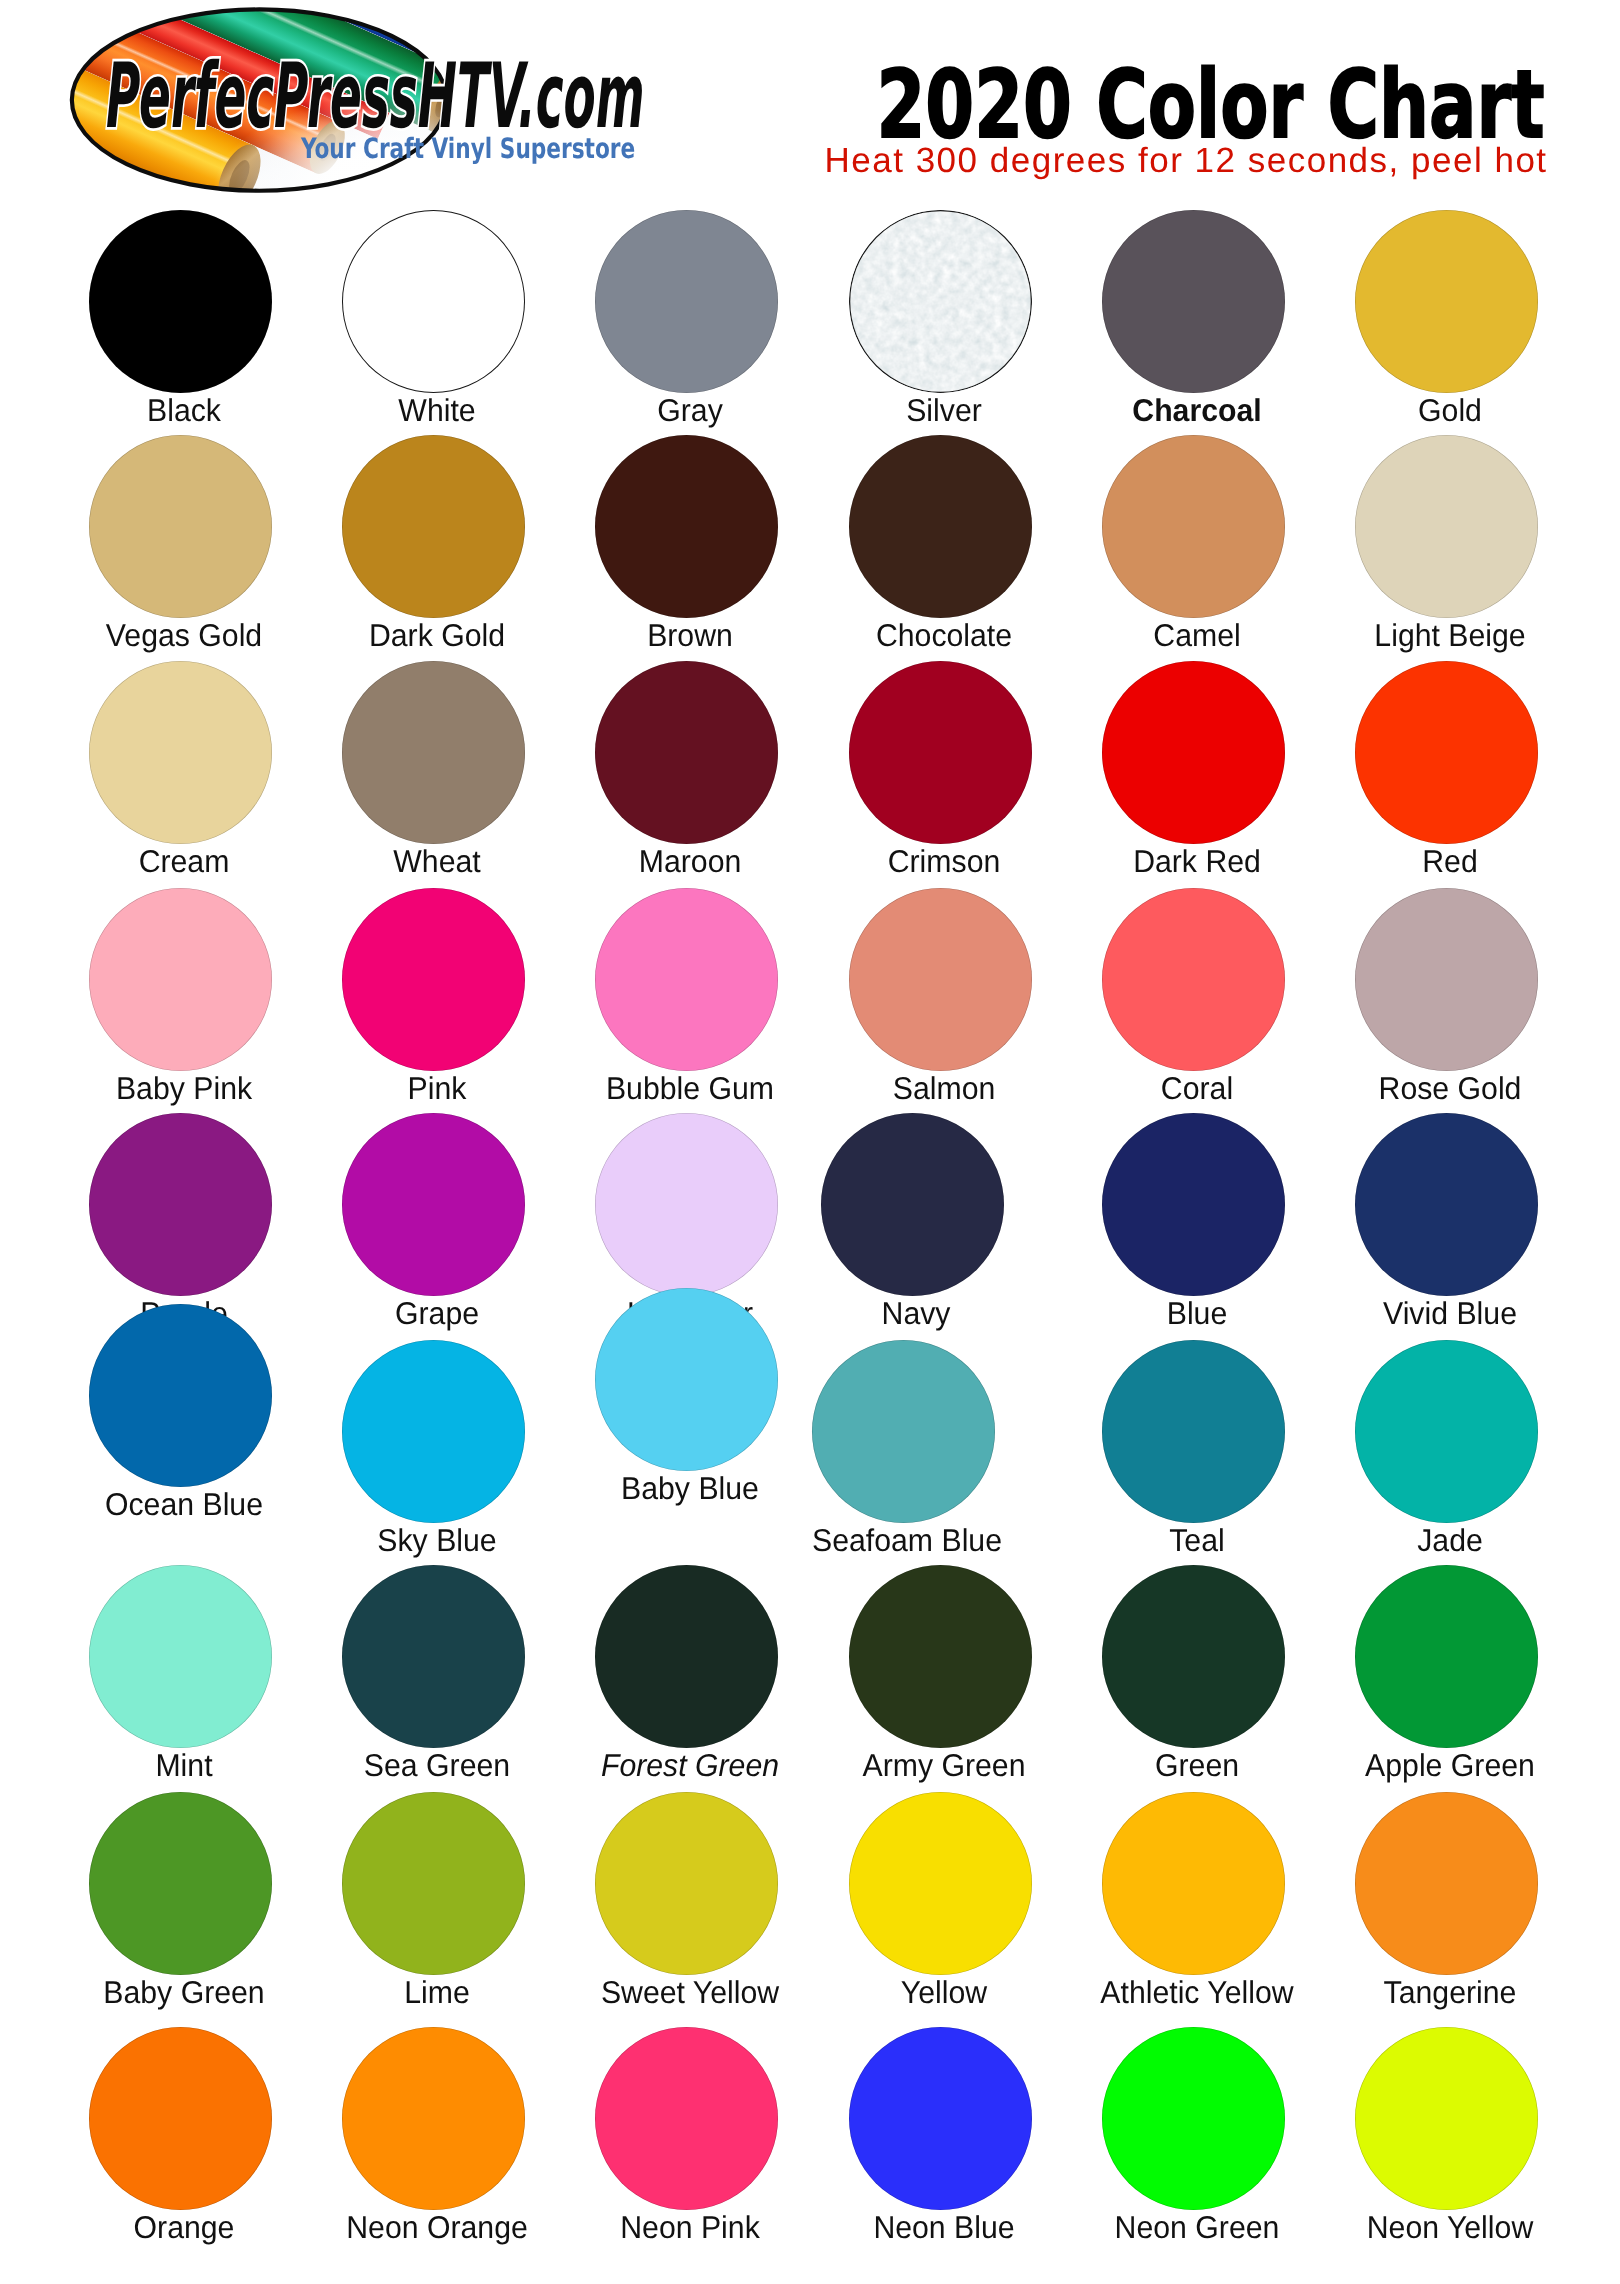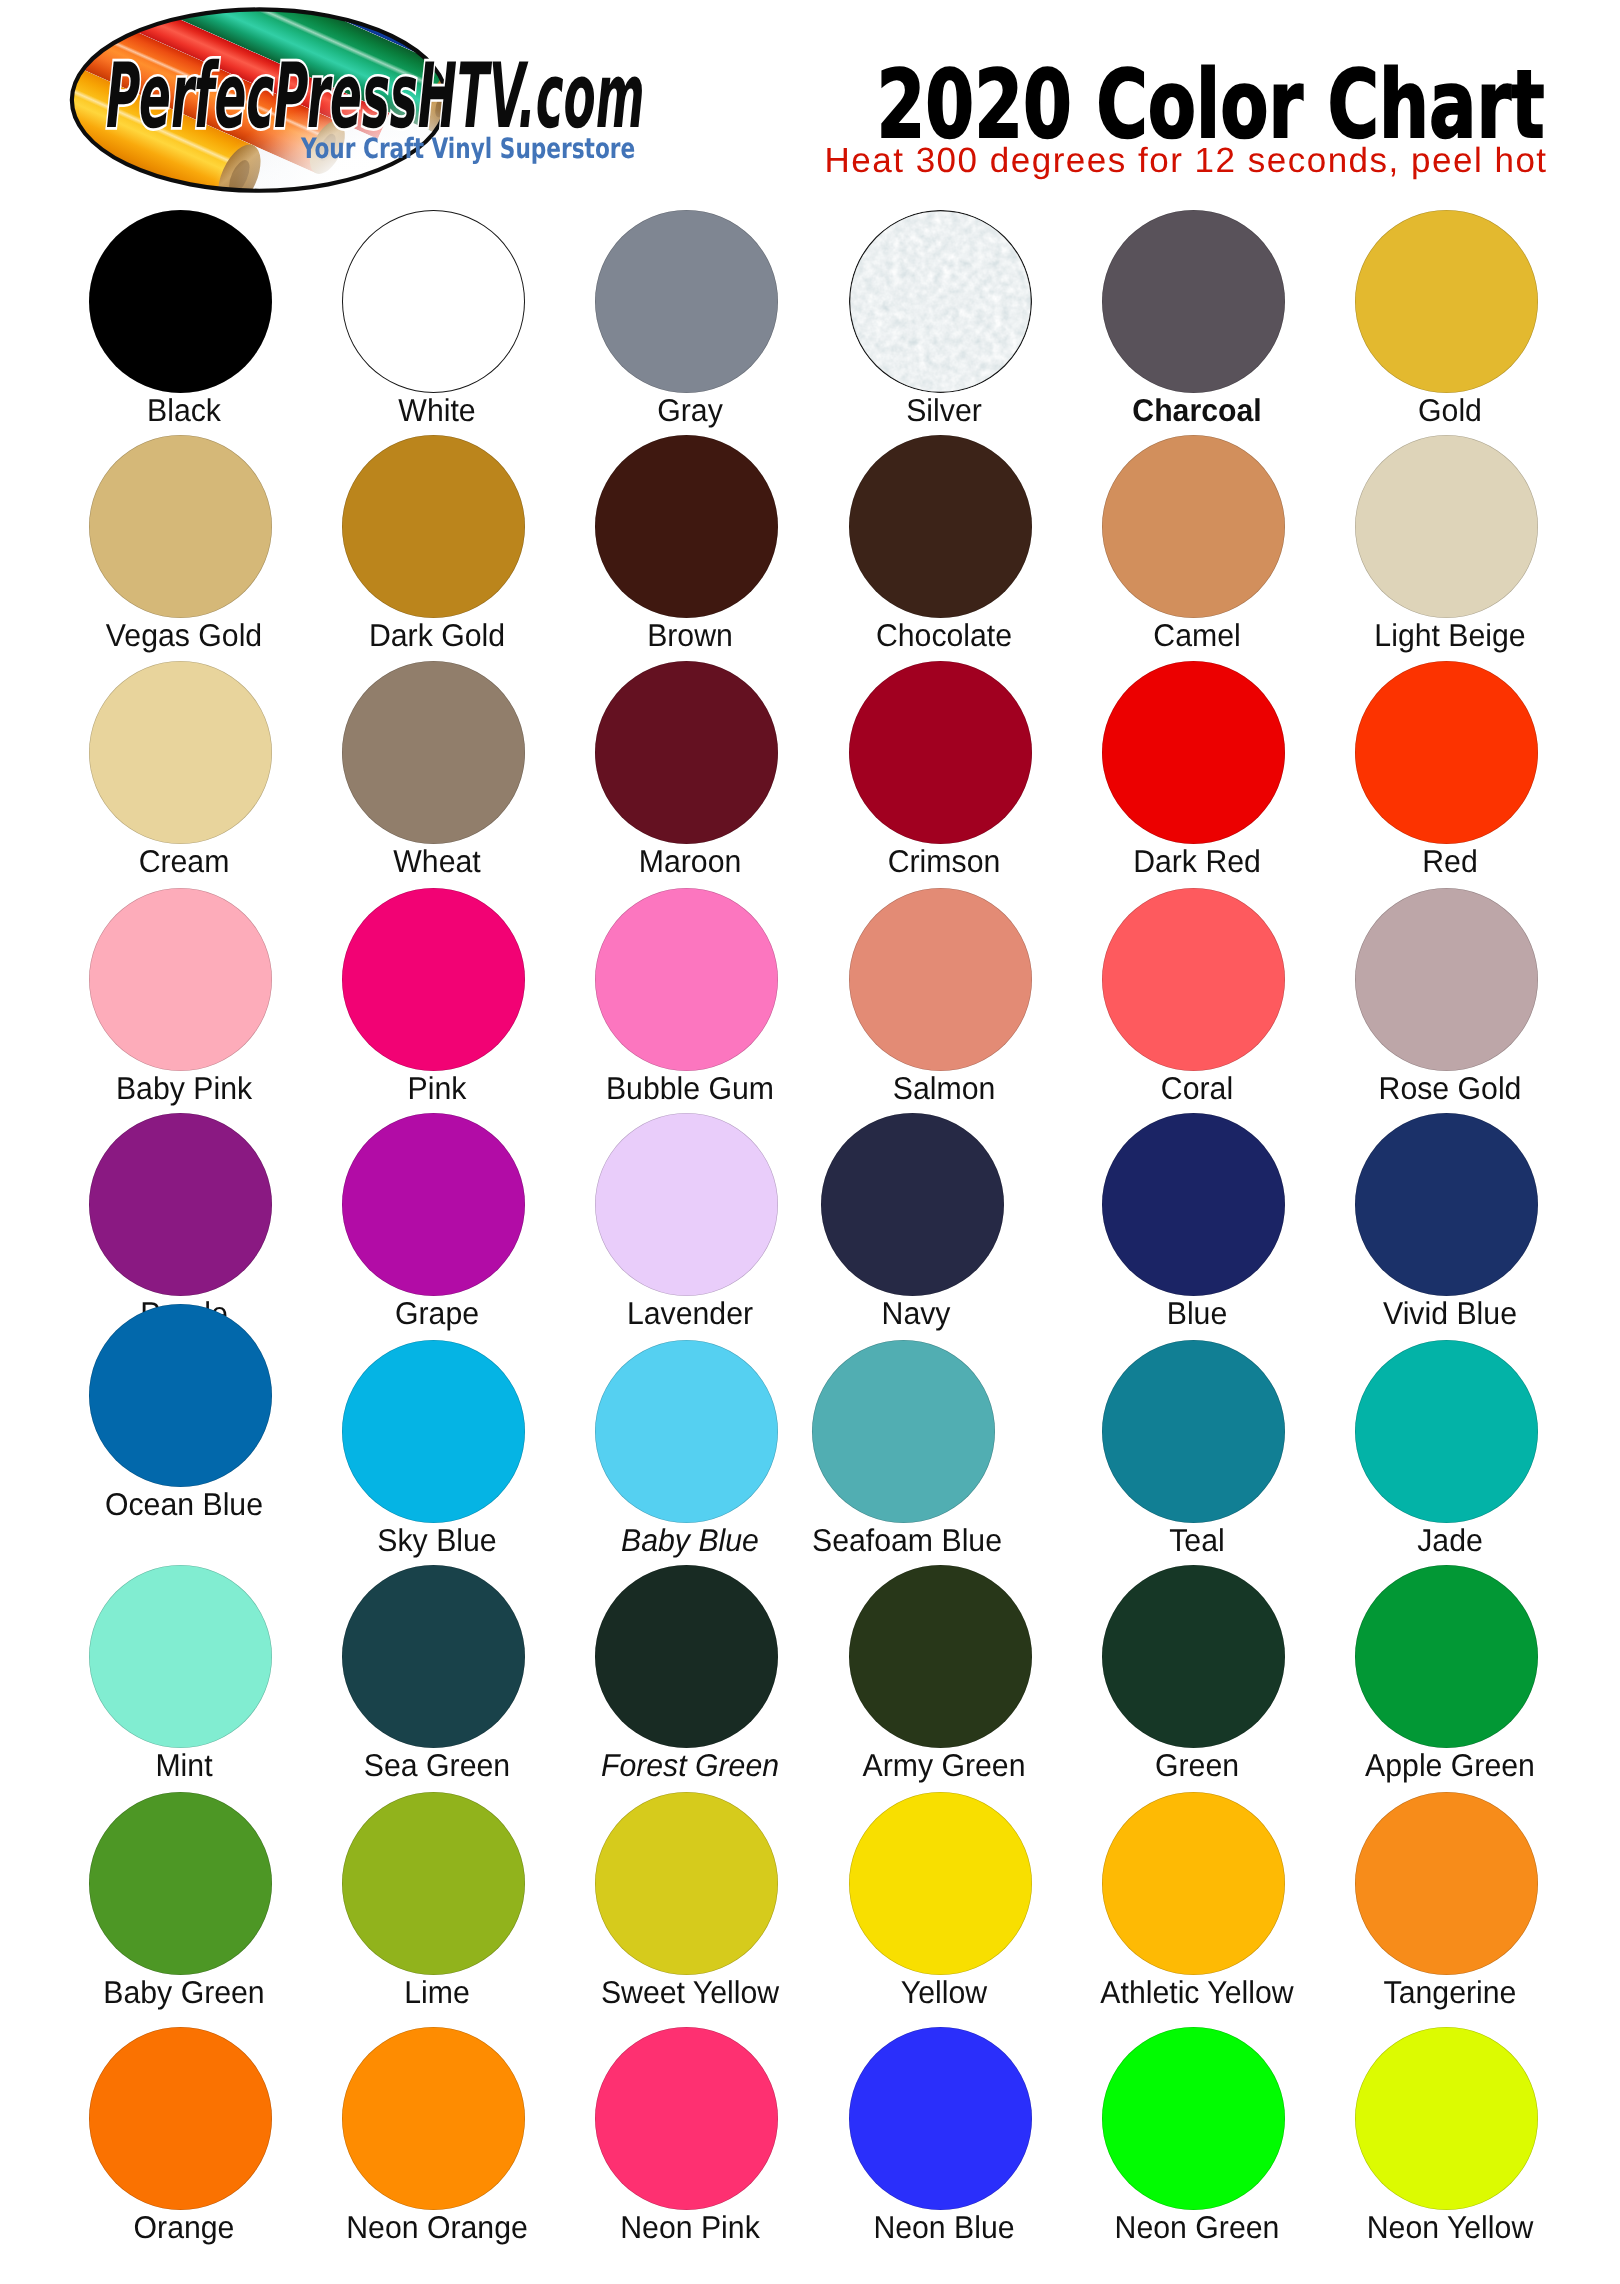--- a/index.html
+++ b/index.html
@@ -354,7 +354,7 @@
         <div class="dot" style="background:#05B4E4;"></div>
         <div class="lab">Sky Blue</div>
       </div>
-  <div class="cell" style="left:595px;top:1340px;font-style:italic;">
+  <div class="cell" style="left:595px;top:1288px;">
         <div class="dot" style="background:#55D0F1;"></div>
         <div class="lab">Baby Blue</div>
       </div>

